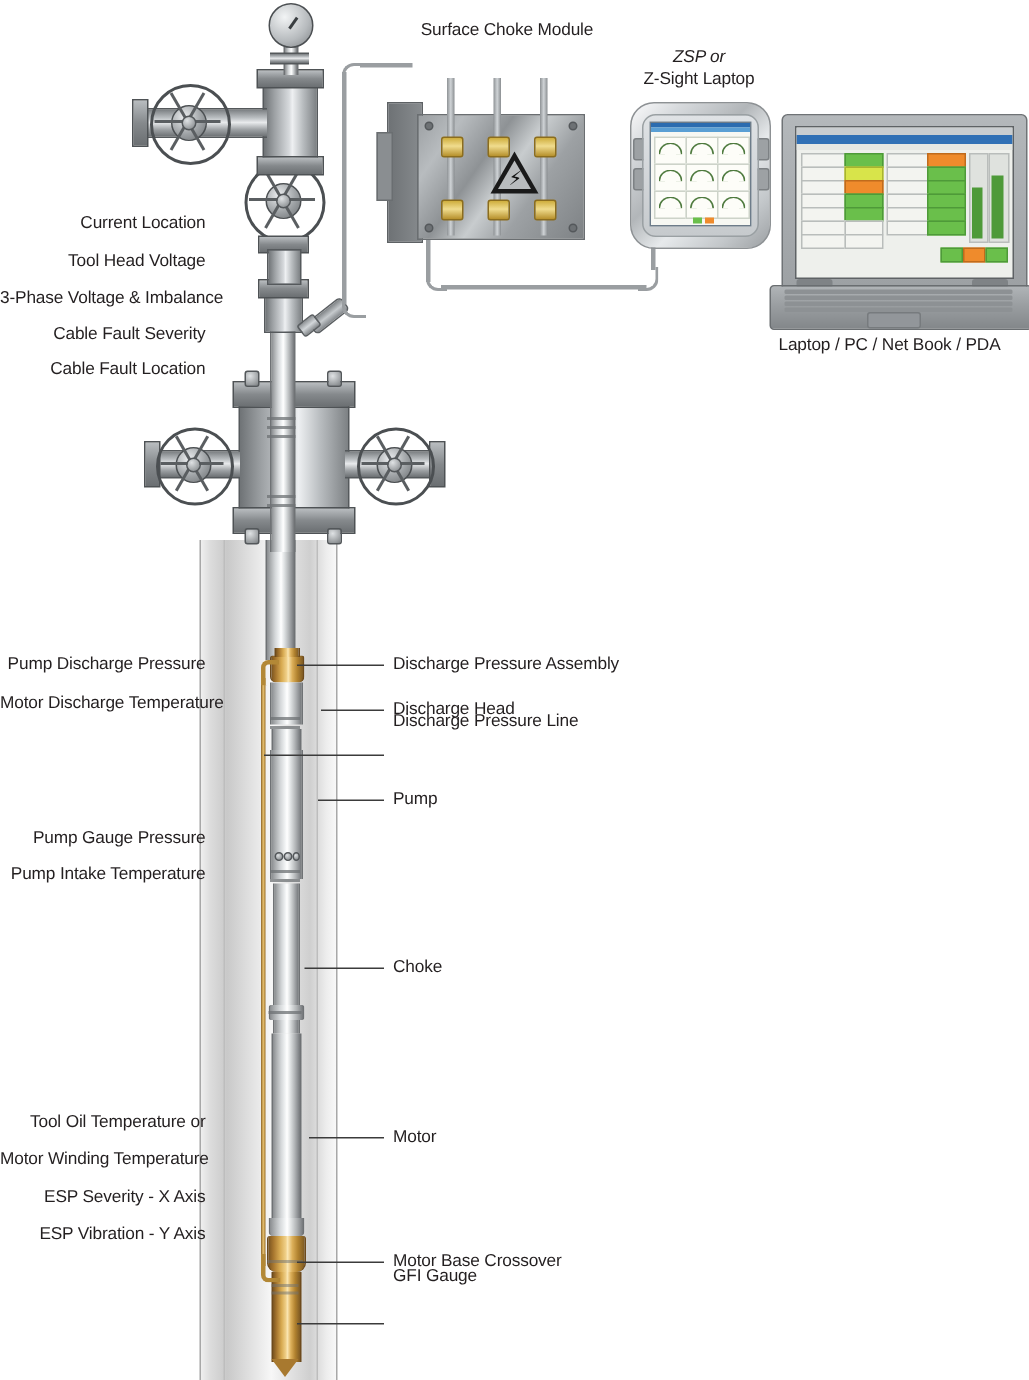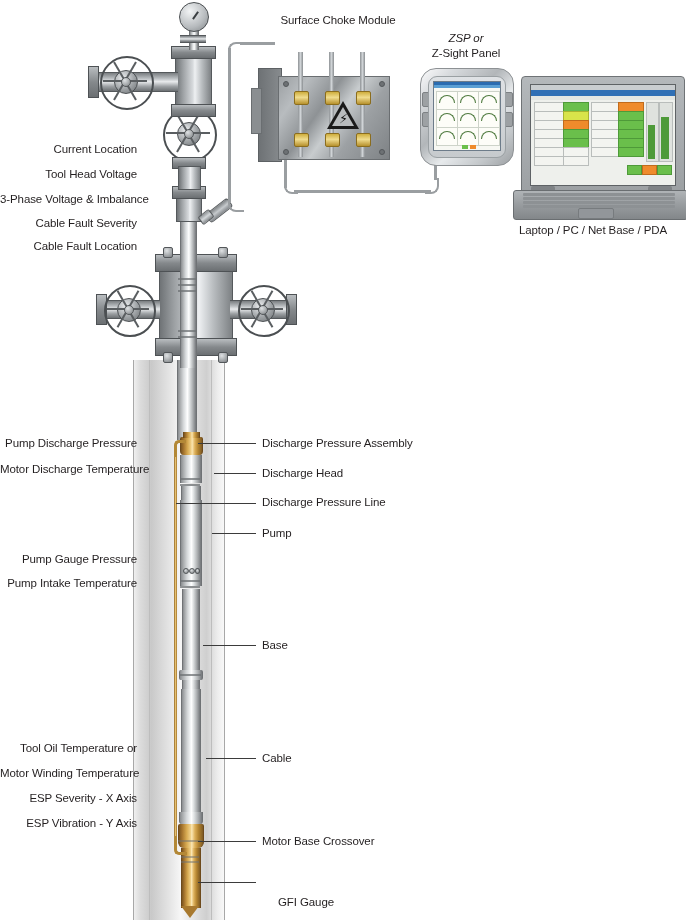--- a/index.html
+++ b/index.html
@@ -422,7 +422,7 @@
 
   <div class="lbl lbl-ctr" style="left:258px;top:14px;width:160px;">Surface Choke Module</div>
   <div class="lbl lbl-ctr" style="left:416px;top:32px;width:100px;font-style:italic;">ZSP or</div>
-  <div class="lbl lbl-ctr" style="left:416px;top:47px;width:100px;">Z-Sight Panel</div>
+  <div class="lbl lbl-ctr" style="left:416px;top:47px;width:100px;">Z-Sight Laptop</div>
   <div class="lbl lbl-ctr" style="left:503px;top:224px;width:180px;">Laptop / PC / Net Base / PDA</div>
 
 </div>

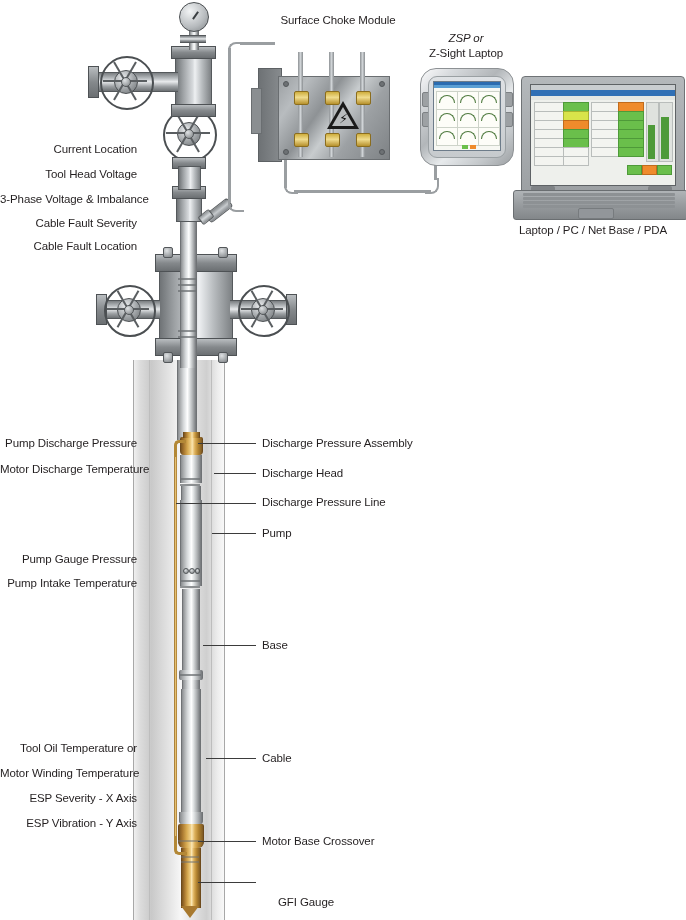--- a/index.html
+++ b/index.html
@@ -423,7 +423,7 @@
   <div class="lbl lbl-ctr" style="left:258px;top:14px;width:160px;">Surface Choke Module</div>
   <div class="lbl lbl-ctr" style="left:416px;top:32px;width:100px;font-style:italic;">ZSP or</div>
   <div class="lbl lbl-ctr" style="left:416px;top:47px;width:100px;">Z-Sight Laptop</div>
-  <div class="lbl lbl-ctr" style="left:503px;top:224px;width:180px;">Laptop / PC / Net Base / PDA</div>
+  <div class="lbl lbl-ctr" style="left:503px;top:224px;width:180px;">Laptop / PC / Net Book / PDA</div>
 
 </div>
 

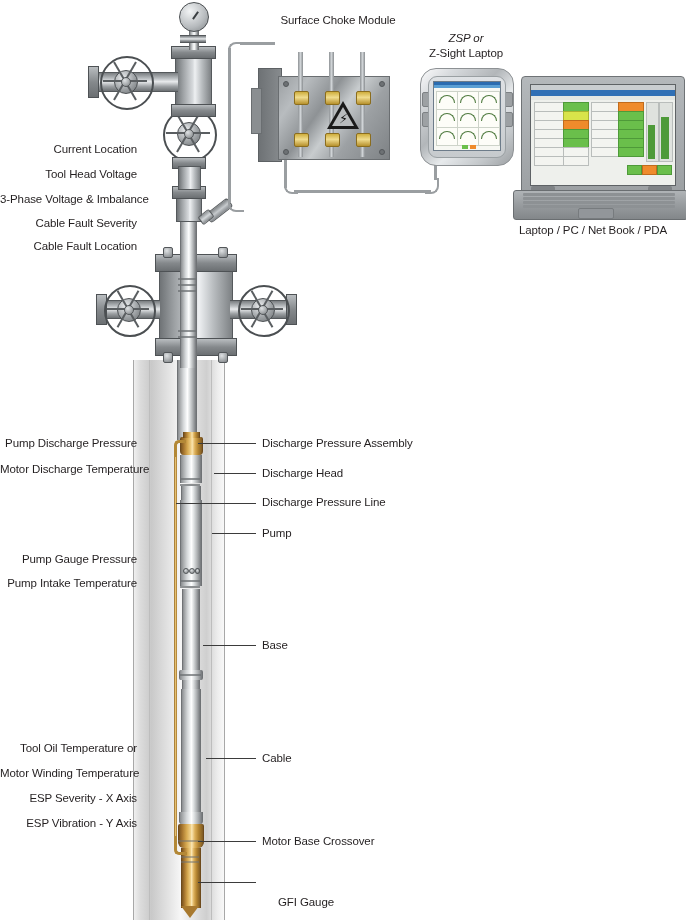--- a/index.html
+++ b/index.html
@@ -403,7 +403,7 @@
   <div class="lbl lbl-right" style="left:262px;top:467px;">Discharge Head</div>
 
   <div class="leader" style="left:176px;top:503px;width:80px;"></div>
-  <div class="lbl lbl-right" style="left:262px;top:496px;">Discharge Pressure Line</div>
+  <div class="lbl lbl-right" style="left:262px;top:475px;">Discharge Pressure Line</div>
 
   <div class="leader" style="left:212px;top:533px;width:44px;"></div>
   <div class="lbl lbl-right" style="left:262px;top:527px;">Pump</div>

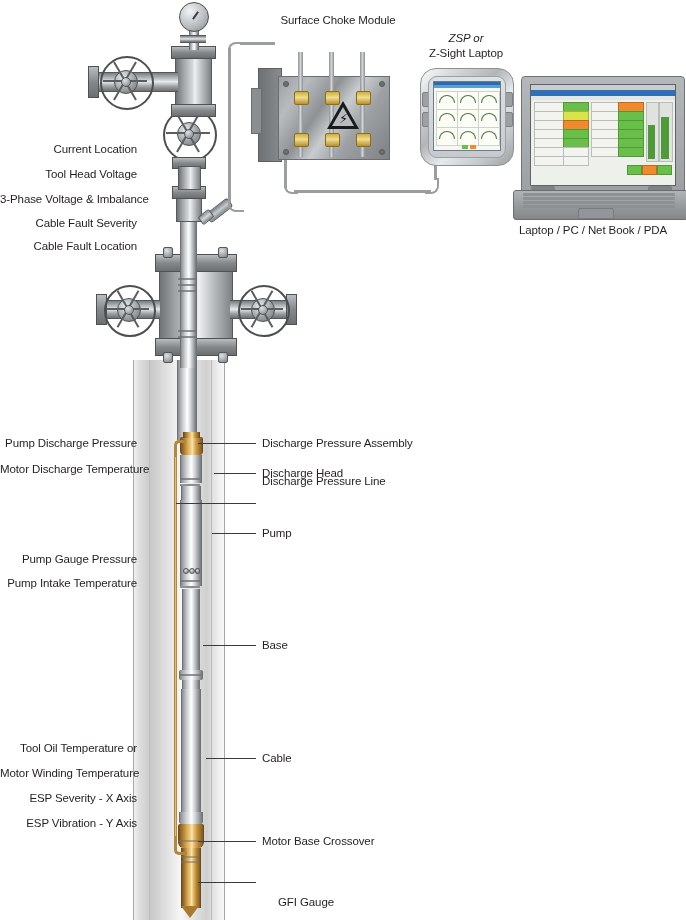--- a/index.html
+++ b/index.html
@@ -409,7 +409,7 @@
   <div class="lbl lbl-right" style="left:262px;top:527px;">Pump</div>
 
   <div class="leader" style="left:203px;top:645px;width:53px;"></div>
-  <div class="lbl lbl-right" style="left:262px;top:639px;">Base</div>
+  <div class="lbl lbl-right" style="left:262px;top:639px;">Choke</div>
 
   <div class="leader" style="left:206px;top:758px;width:50px;"></div>
   <div class="lbl lbl-right" style="left:262px;top:752px;">Cable</div>

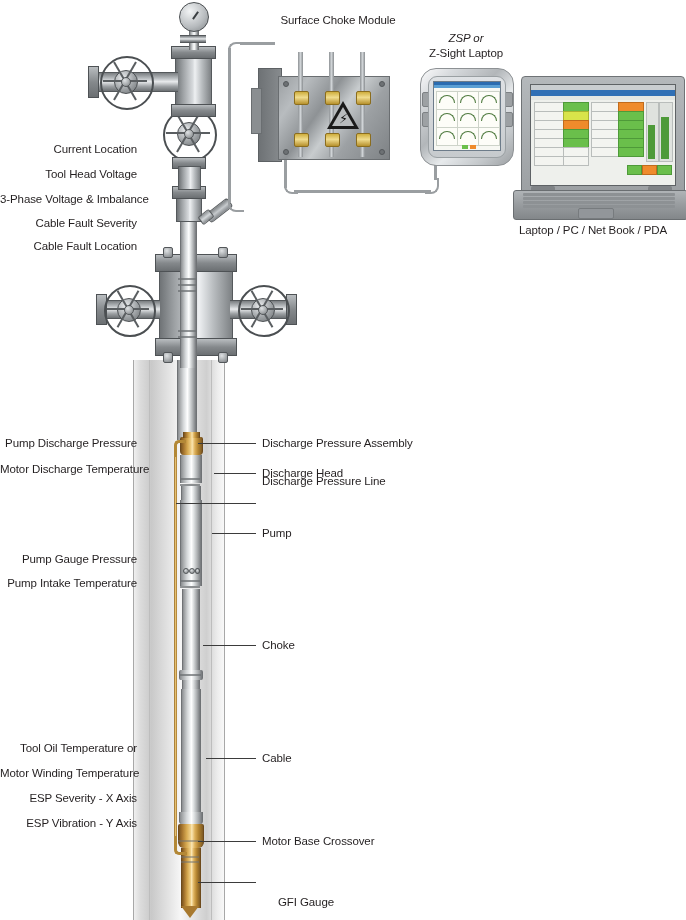--- a/index.html
+++ b/index.html
@@ -412,7 +412,7 @@
   <div class="lbl lbl-right" style="left:262px;top:639px;">Choke</div>
 
   <div class="leader" style="left:206px;top:758px;width:50px;"></div>
-  <div class="lbl lbl-right" style="left:262px;top:752px;">Cable</div>
+  <div class="lbl lbl-right" style="left:262px;top:752px;">Motor</div>
 
   <div class="leader" style="left:198px;top:841px;width:58px;"></div>
   <div class="lbl lbl-right" style="left:262px;top:835px;">Motor Base Crossover</div>

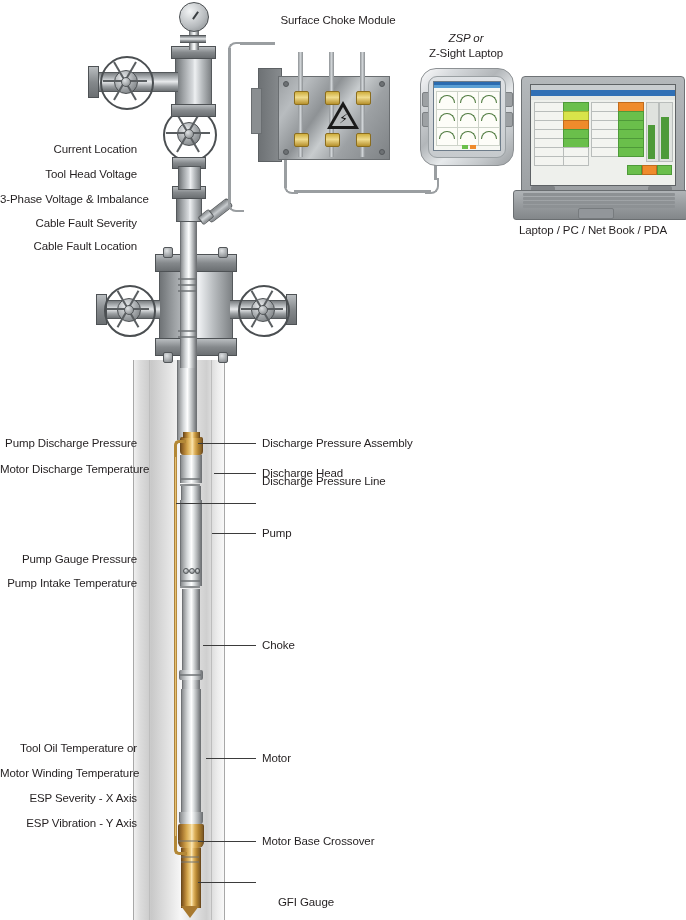--- a/index.html
+++ b/index.html
@@ -418,7 +418,7 @@
   <div class="lbl lbl-right" style="left:262px;top:835px;">Motor Base Crossover</div>
 
   <div class="leader" style="left:198px;top:882px;width:58px;"></div>
-  <div class="lbl lbl-right" style="left:262px;top:896px;margin-left:16px;">GFI Gauge</div>
+  <div class="lbl lbl-right" style="left:262px;top:845px;">GFI Gauge</div>
 
   <div class="lbl lbl-ctr" style="left:258px;top:14px;width:160px;">Surface Choke Module</div>
   <div class="lbl lbl-ctr" style="left:416px;top:32px;width:100px;font-style:italic;">ZSP or</div>

